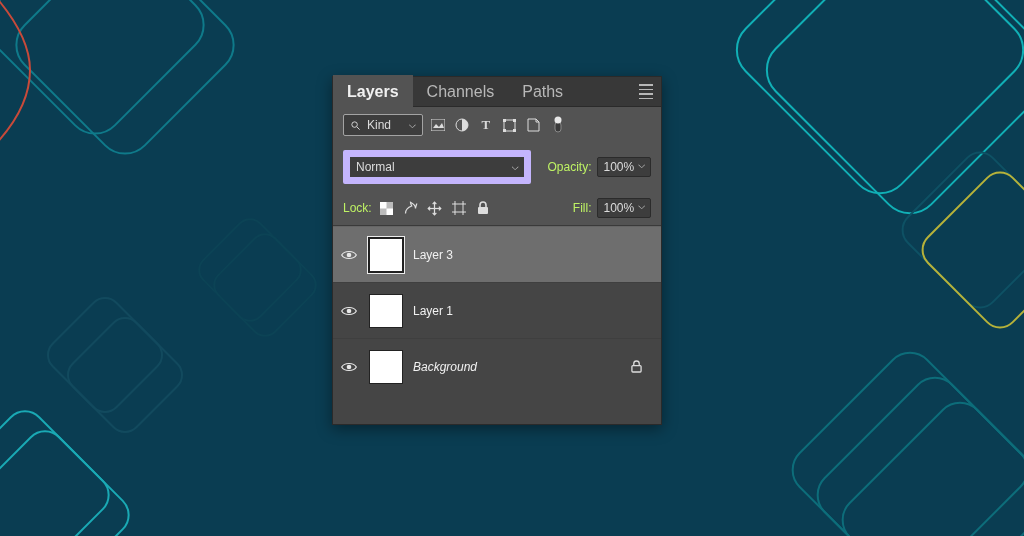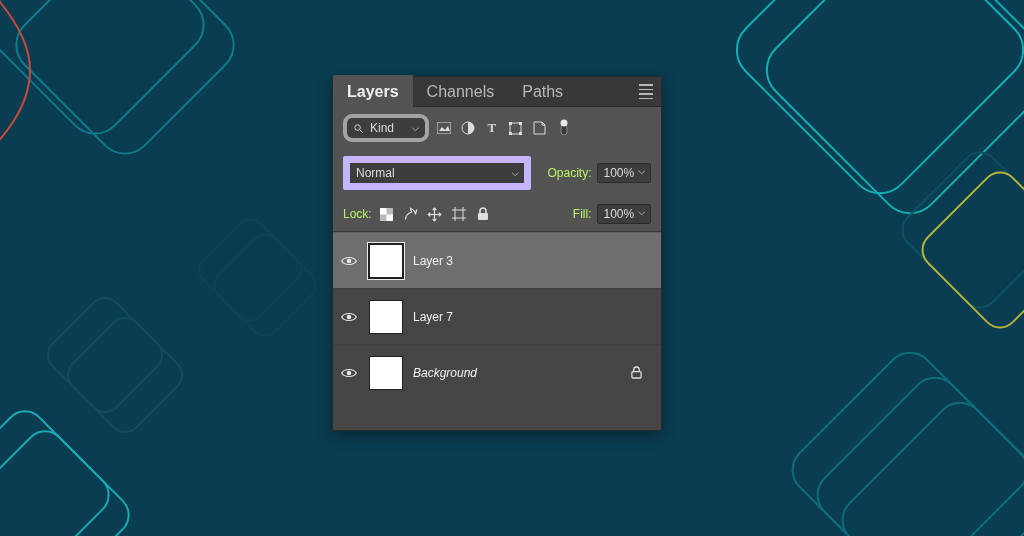--- a/index.html
+++ b/index.html
@@ -60,8 +60,8 @@
     align-items: center;
     gap: 6px;
     background: #3d3d3d;
-    border: 4px solid #a3a3a3;
-    border-radius: 9px;
+    border: 1px solid #a3a3a3;
+    border-radius: 2px;
     padding: 3px 6px;
     cursor: pointer;
   }

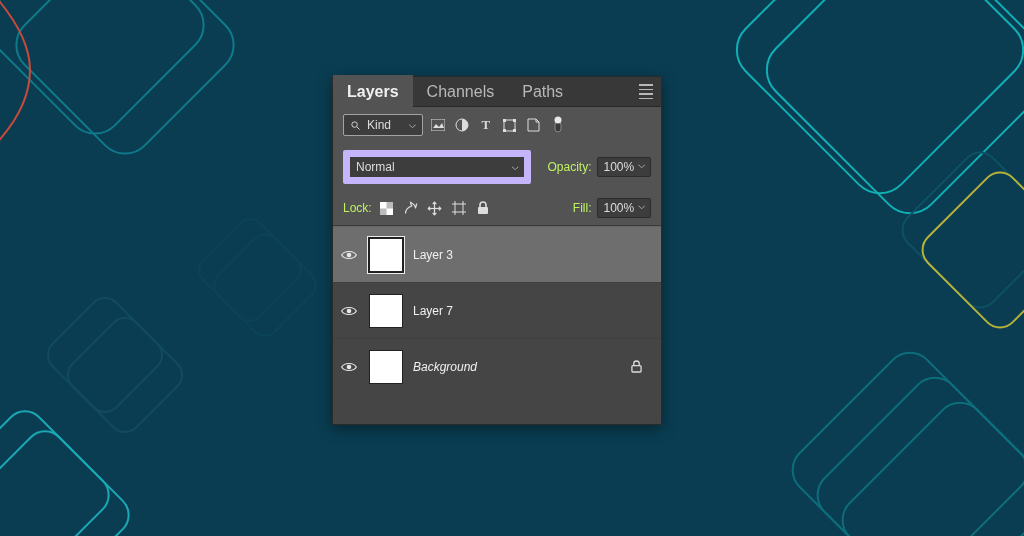--- a/index.html
+++ b/index.html
@@ -309,7 +309,7 @@
           </svg>
       </div>
       <div class="thumb"></div>
-      <div class="layer-name">Layer 7</div>
+      <div class="layer-name">Layer 1</div>
     </div>
     <div class="layer-row">
       <div class="eye">

